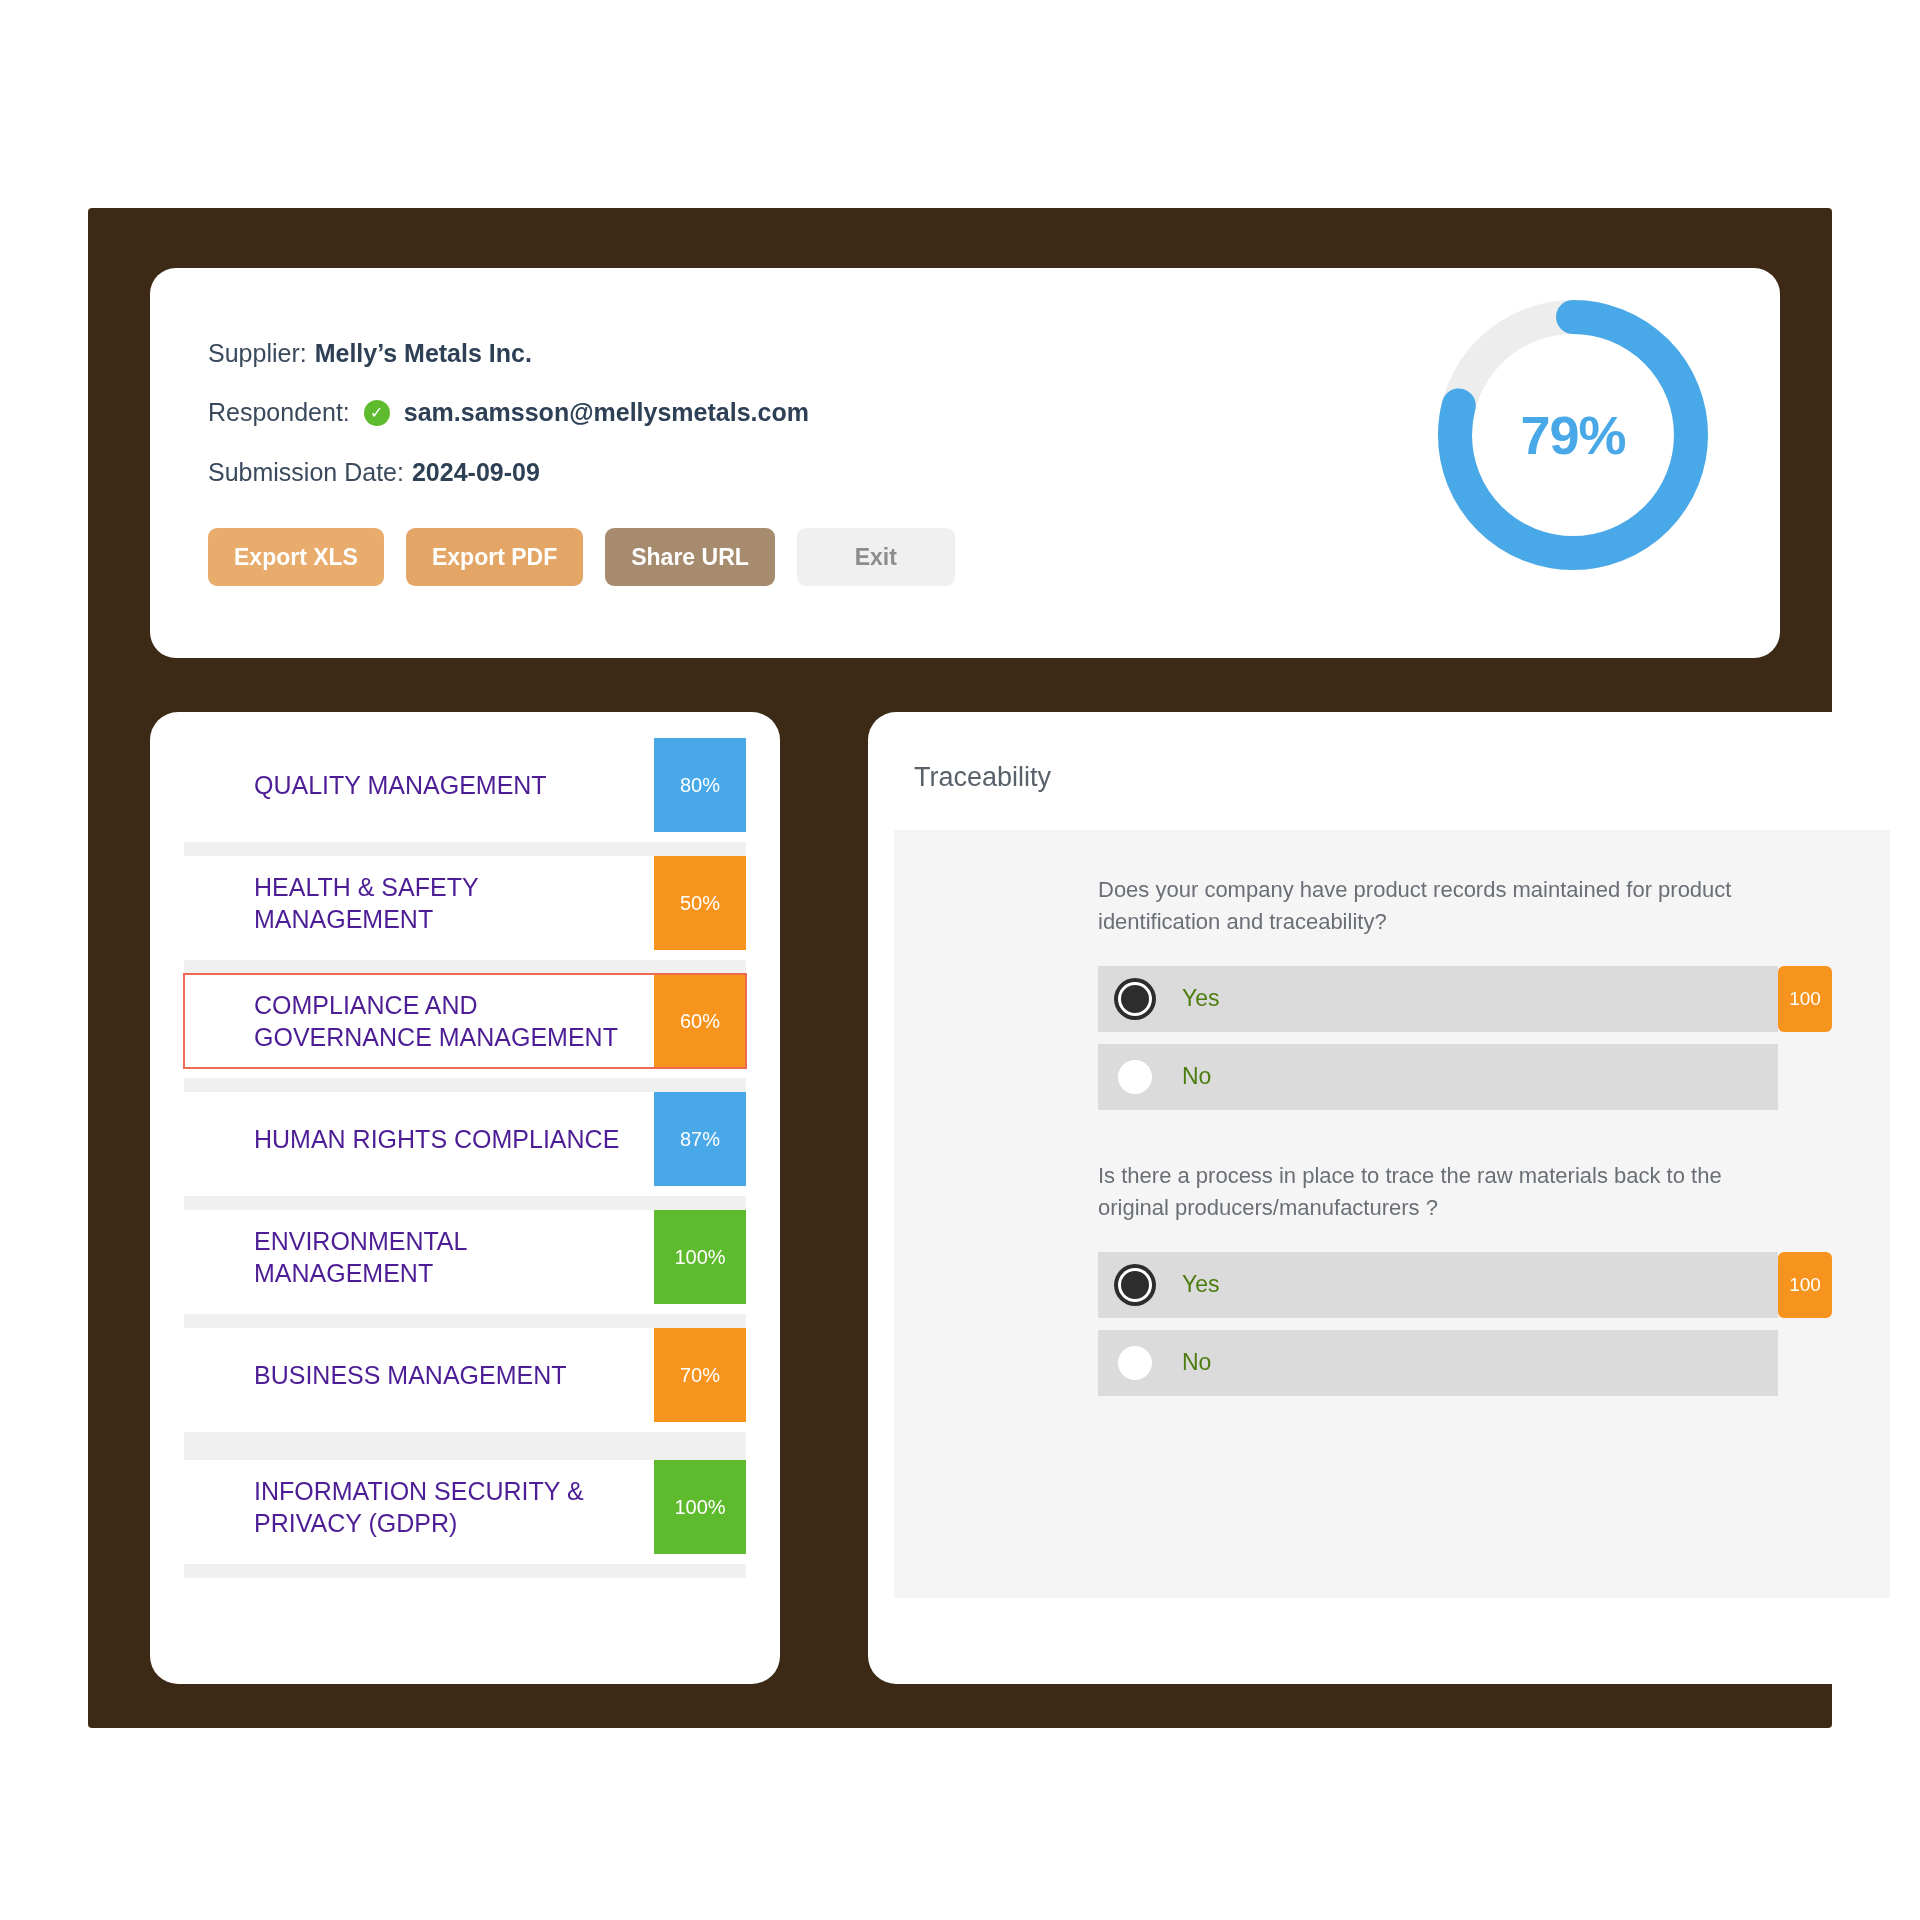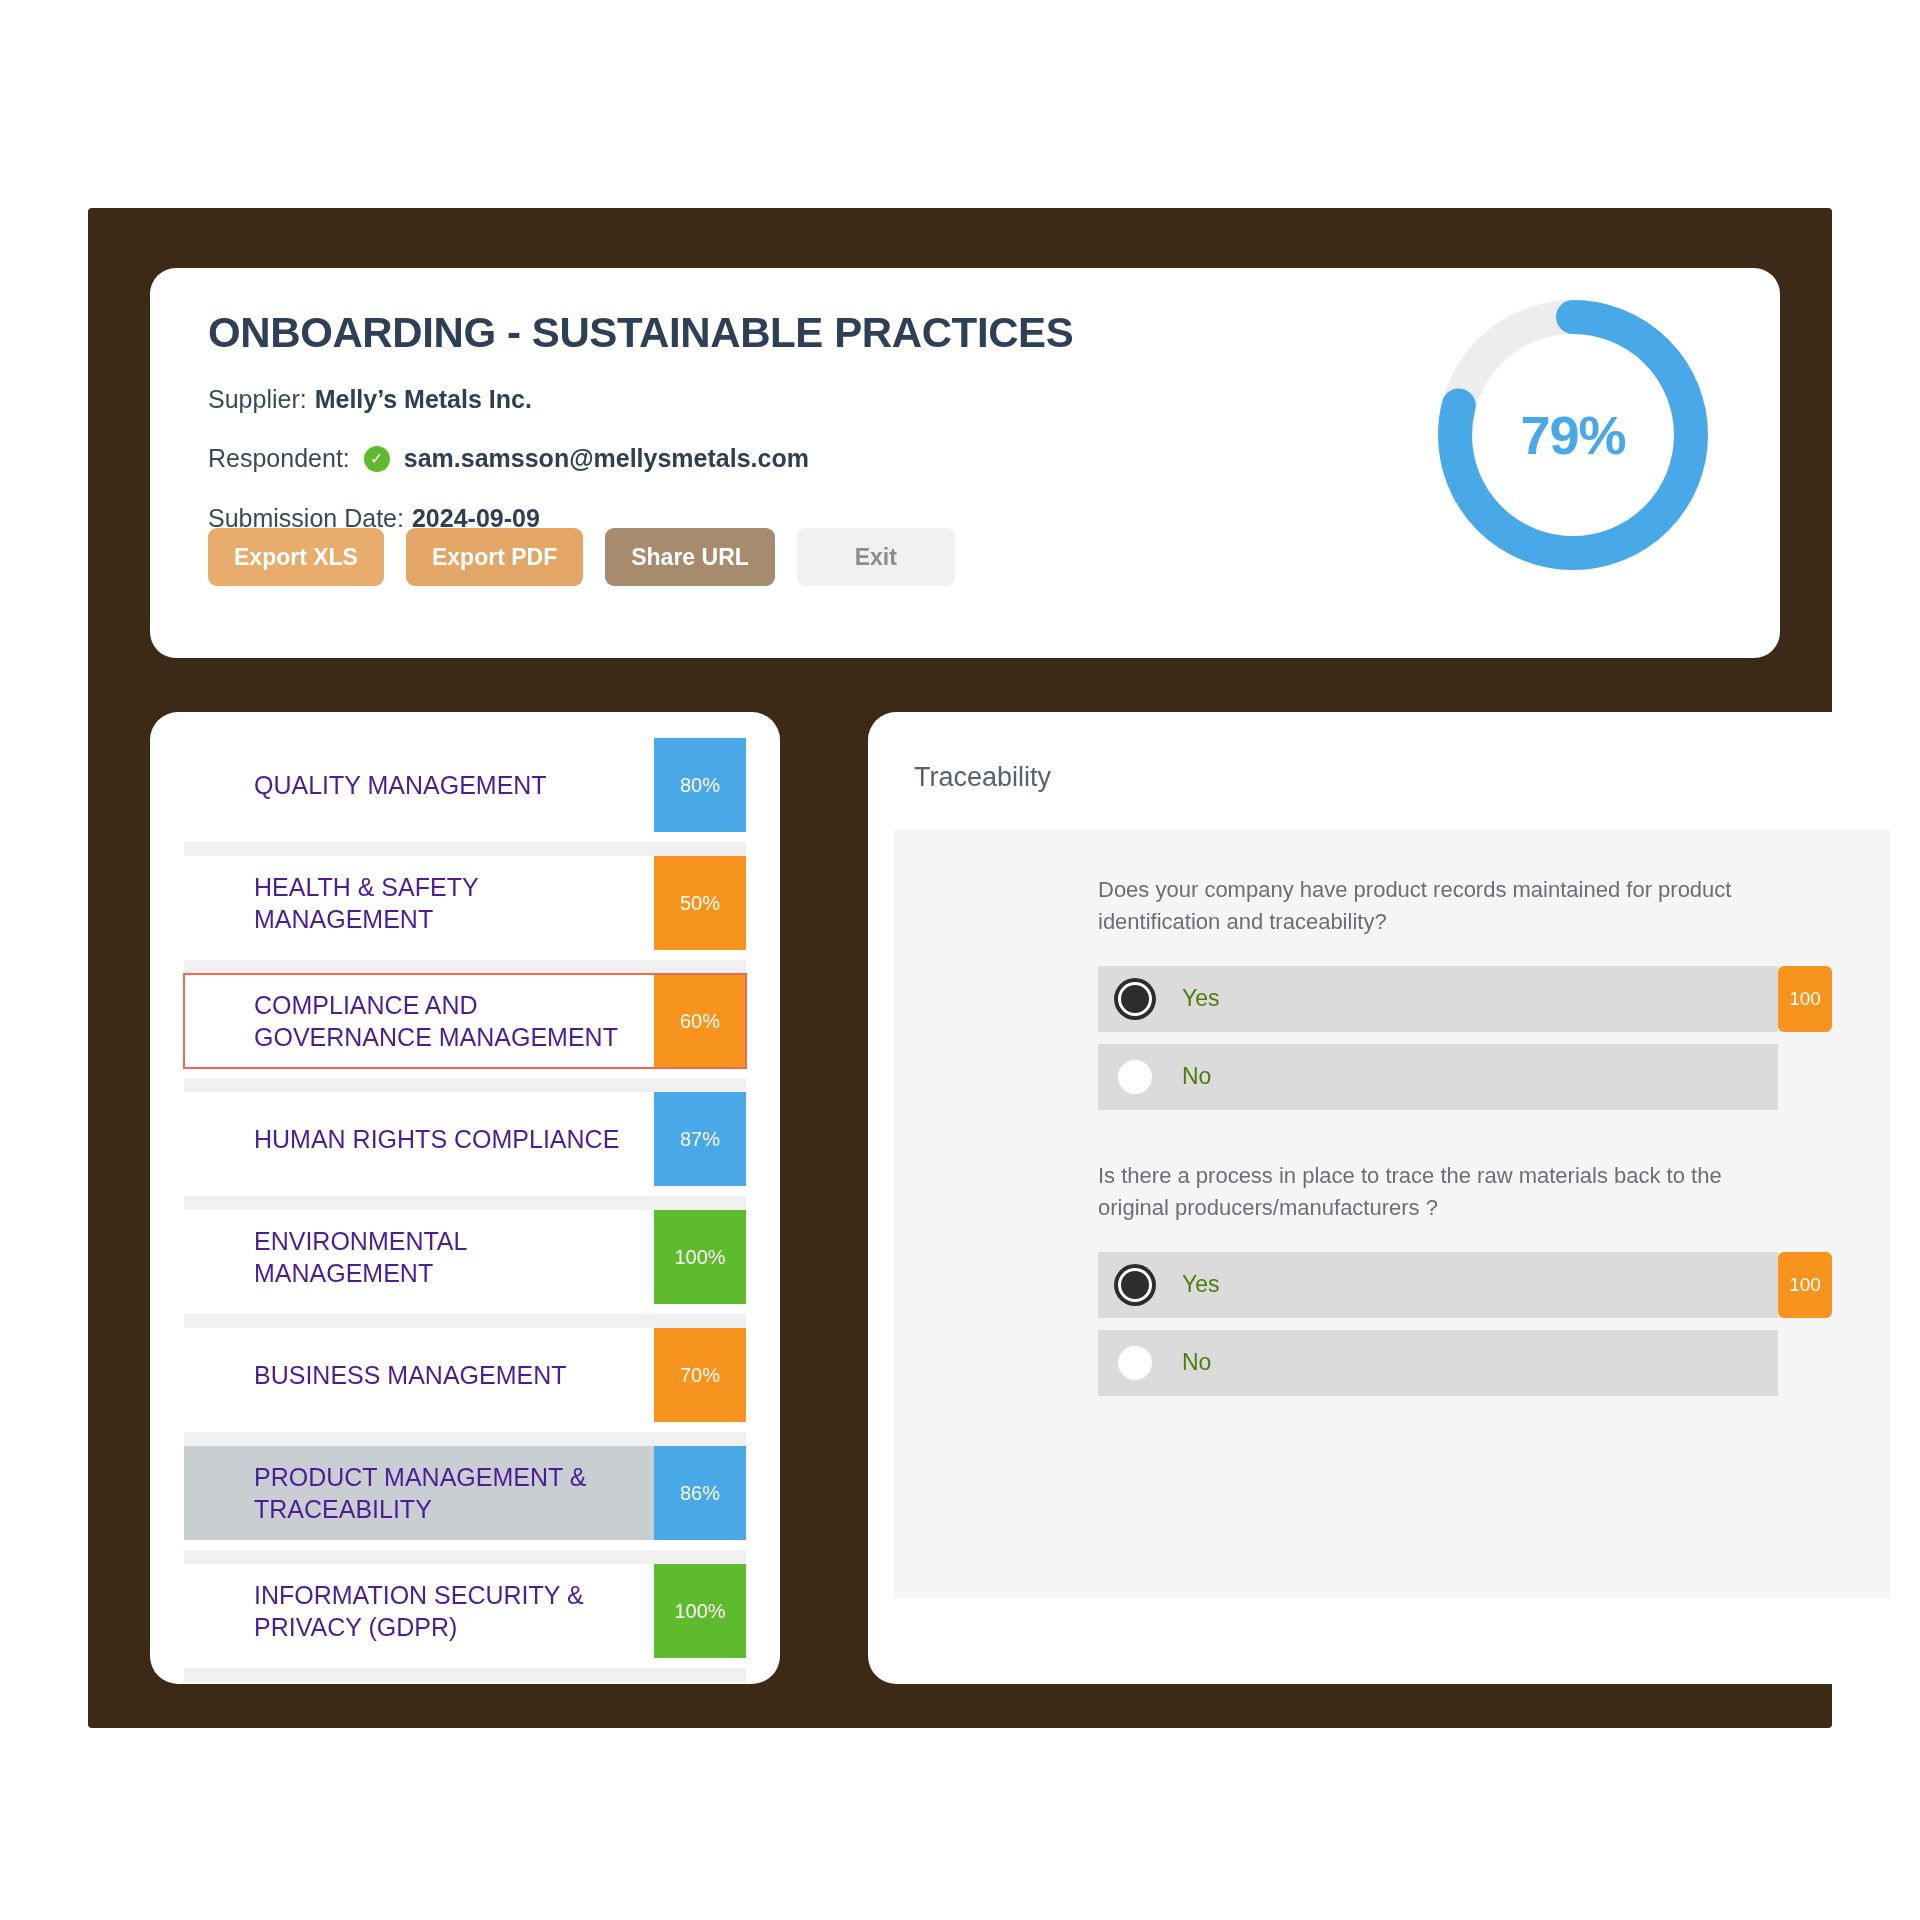--- a/index.html
+++ b/index.html
@@ -133,7 +133,6 @@
   <div id="header-card">
 
     <div id="header-left">
-      <div id="page-title">ONBOARDING - SUSTAINABLE PRACTICES</div>
 
       <div class="meta-row">
         <span class="meta-label">Supplier:</span>

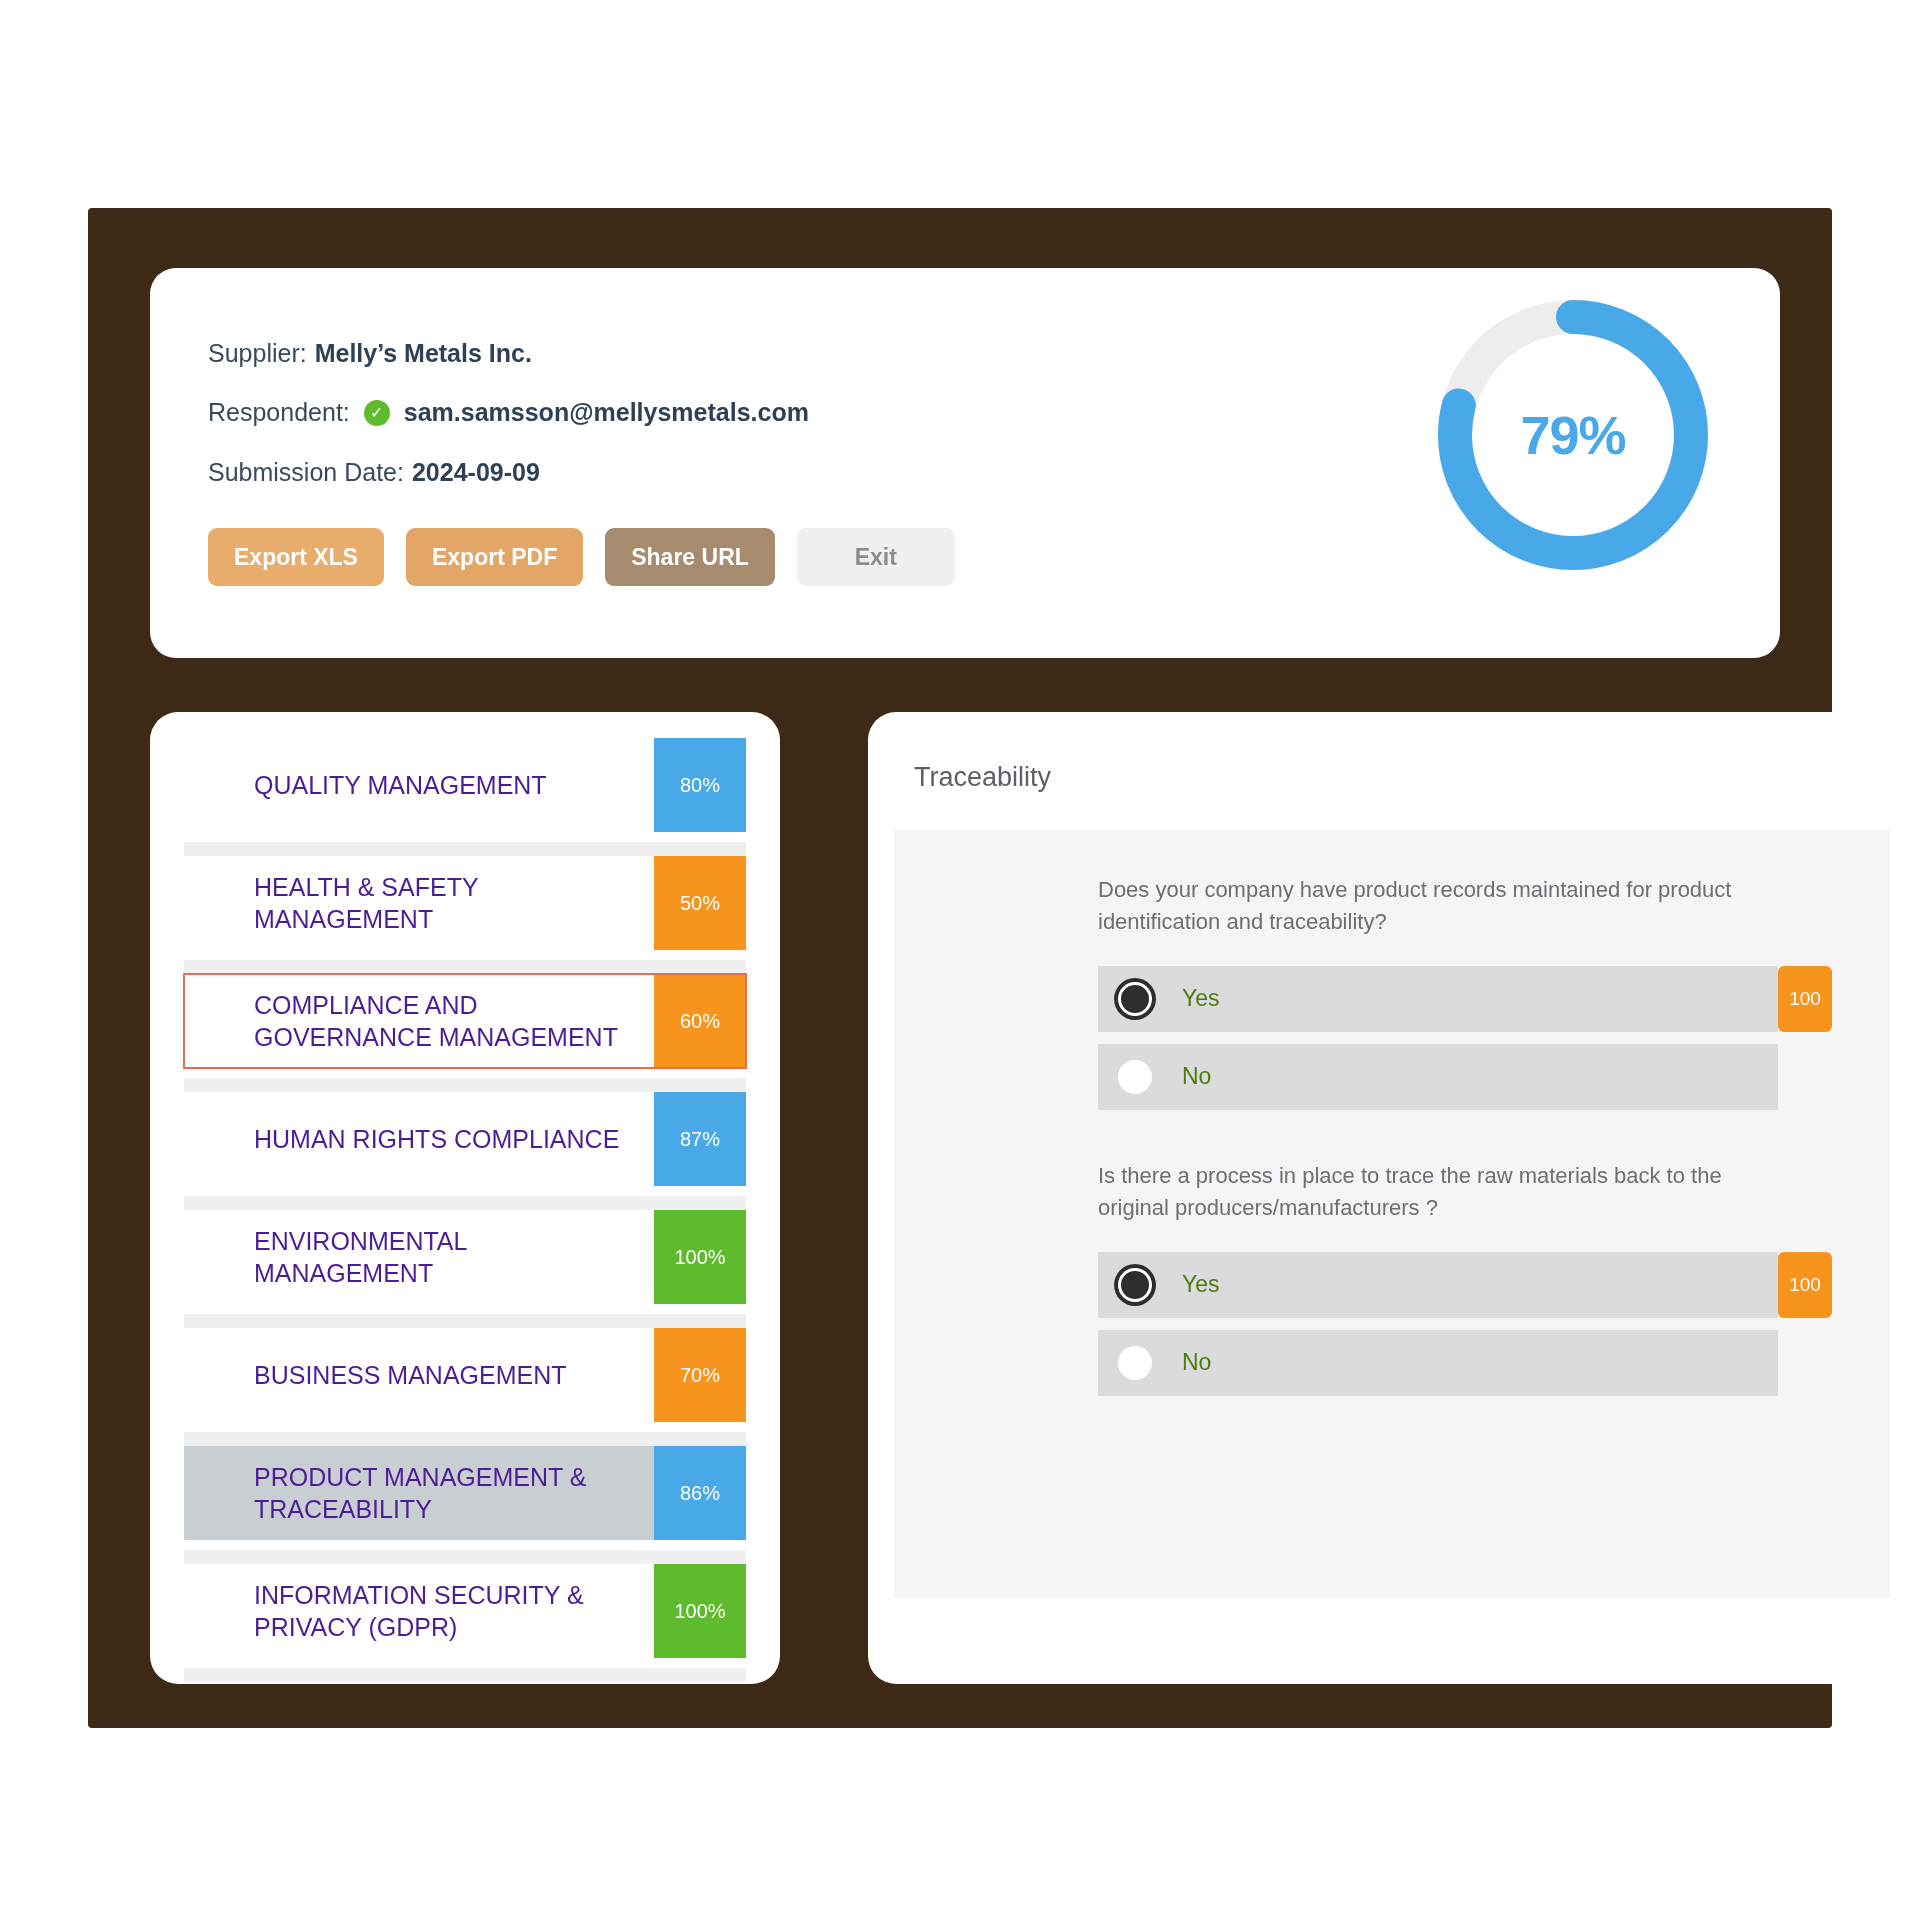--- a/index.html
+++ b/index.html
@@ -199,10 +199,6 @@
           <div class="cat-score" style="background: rgb(247, 148, 29);">70%</div>
         </div>
         <div class="sep"></div>
-        <div class="cat-row selected">
-          <div class="cat-label">PRODUCT MANAGEMENT &amp; TRACEABILITY</div>
-          <div class="cat-score" style="background: rgb(73, 169, 232);">86%</div>
-        </div>
         <div class="sep"></div>
         <div class="cat-row">
           <div class="cat-label">INFORMATION SECURITY &amp; PRIVACY (GDPR)</div>

